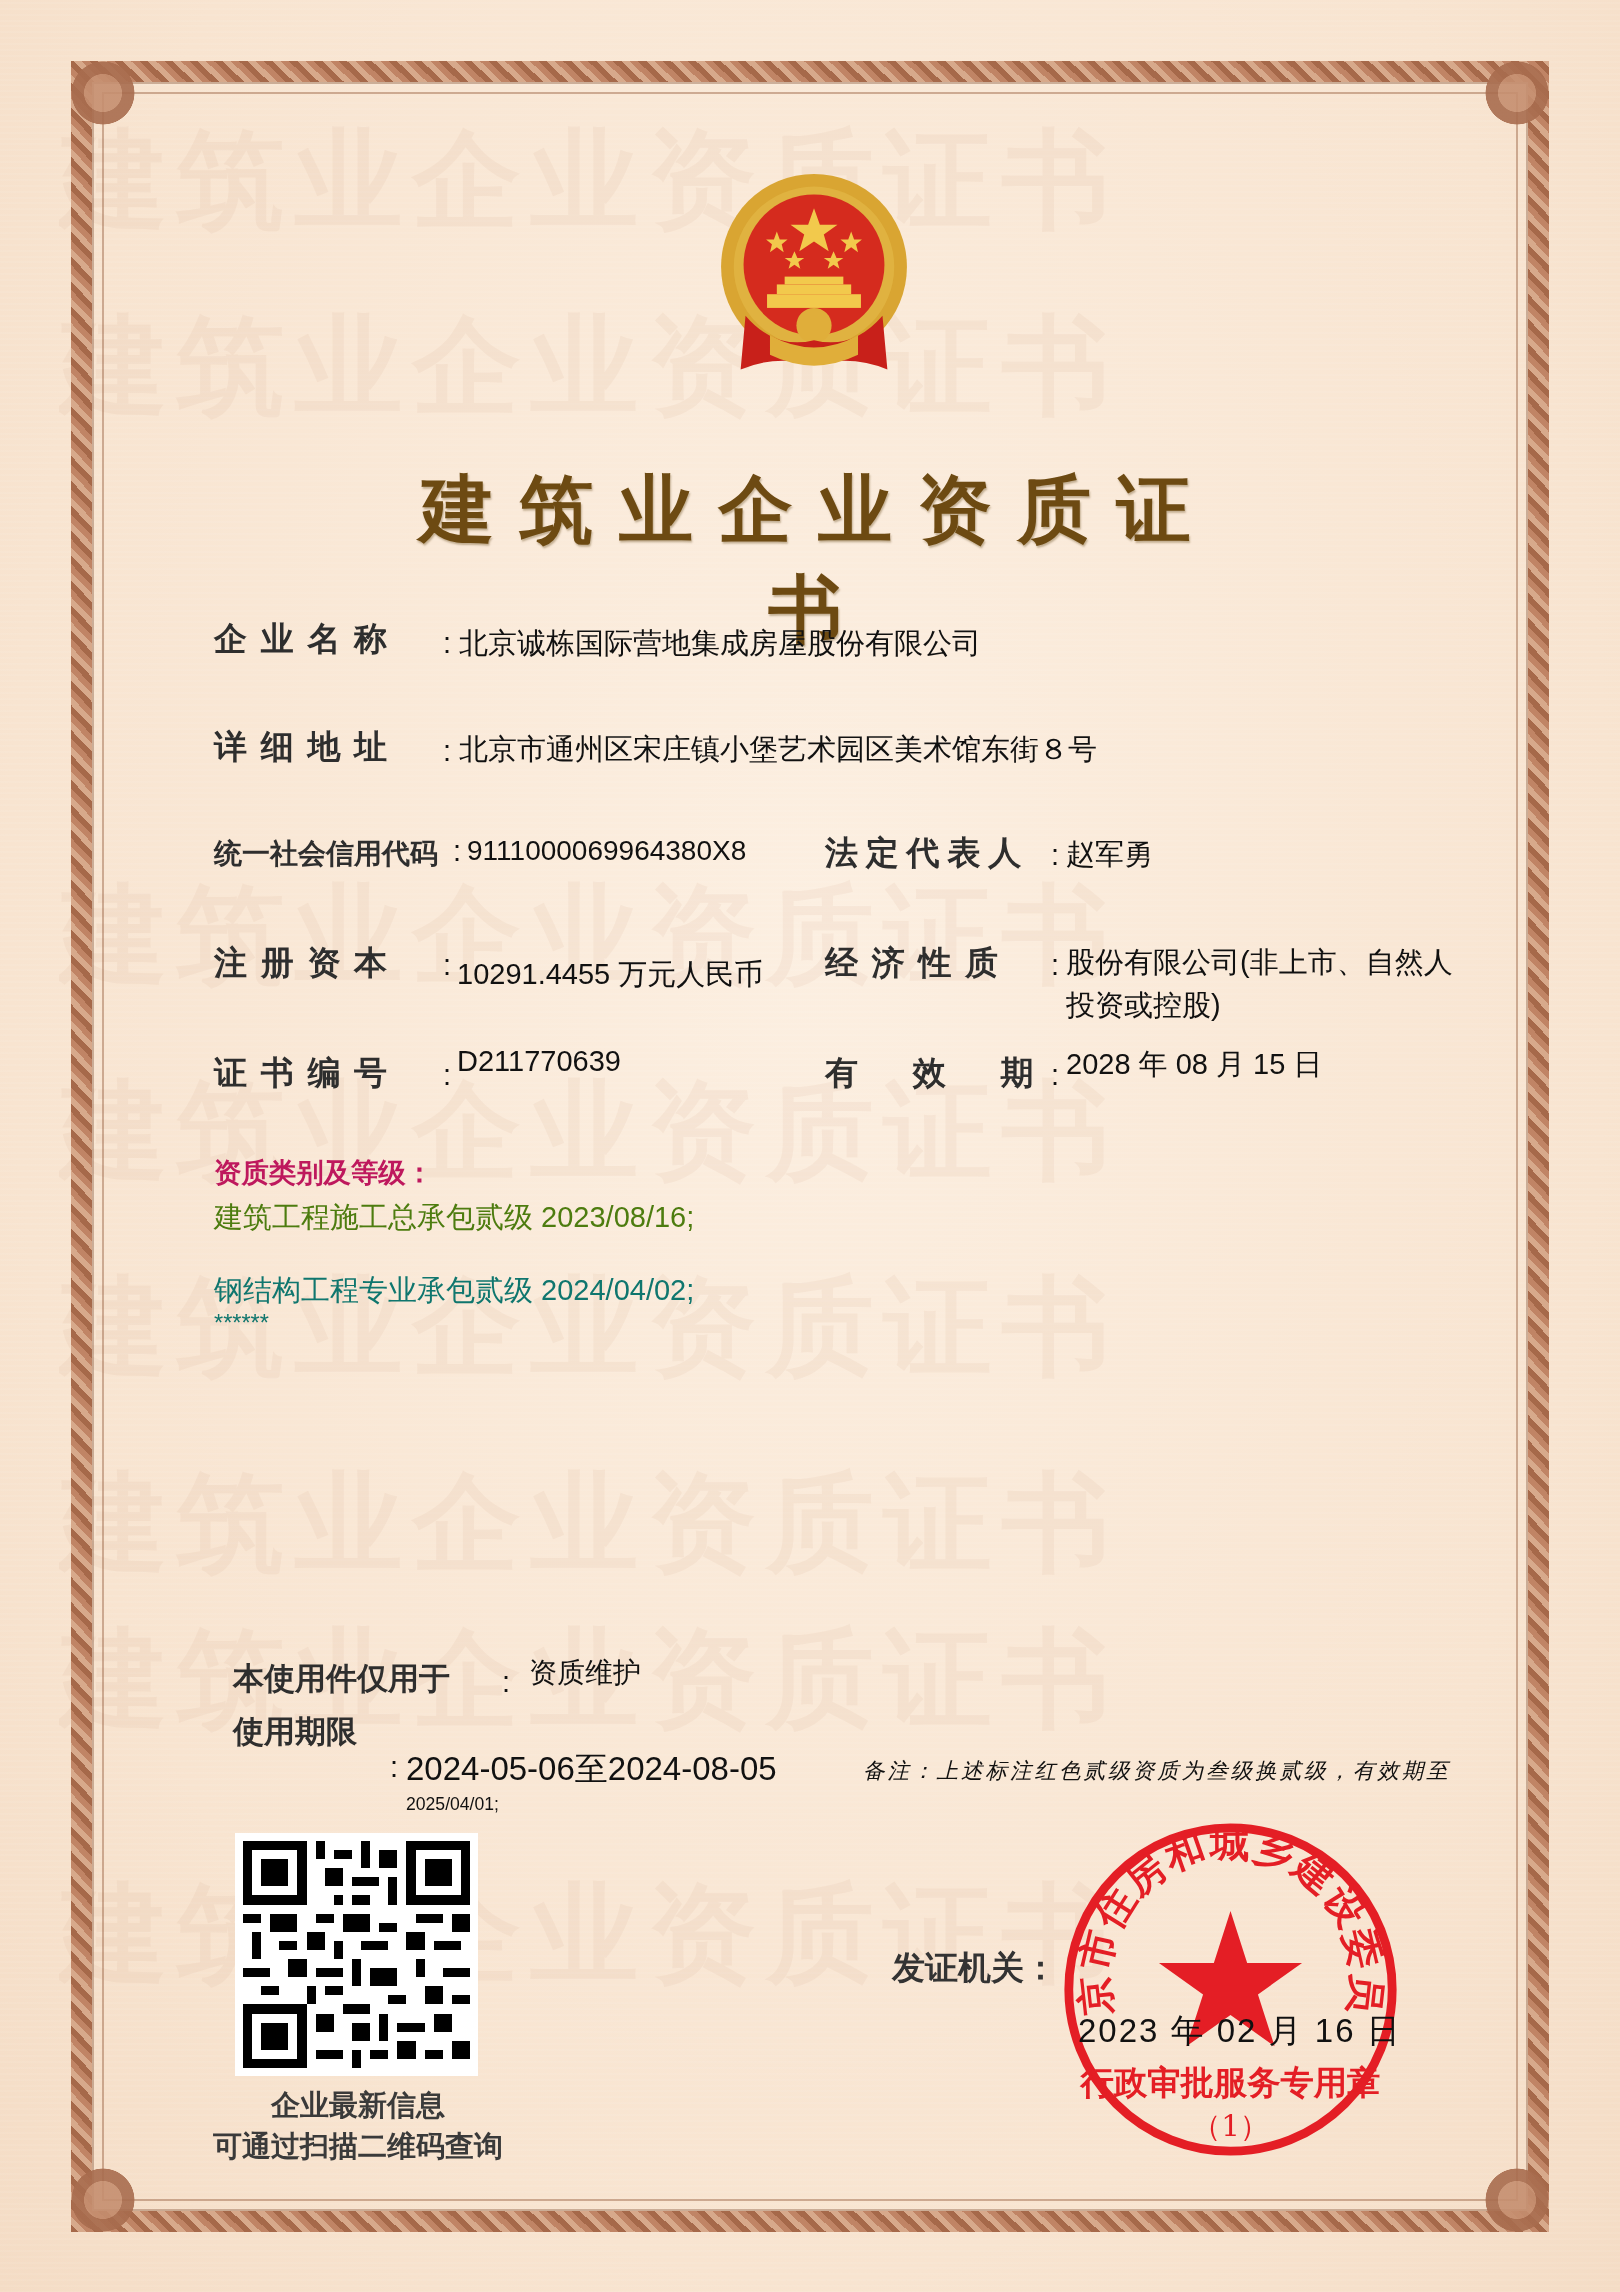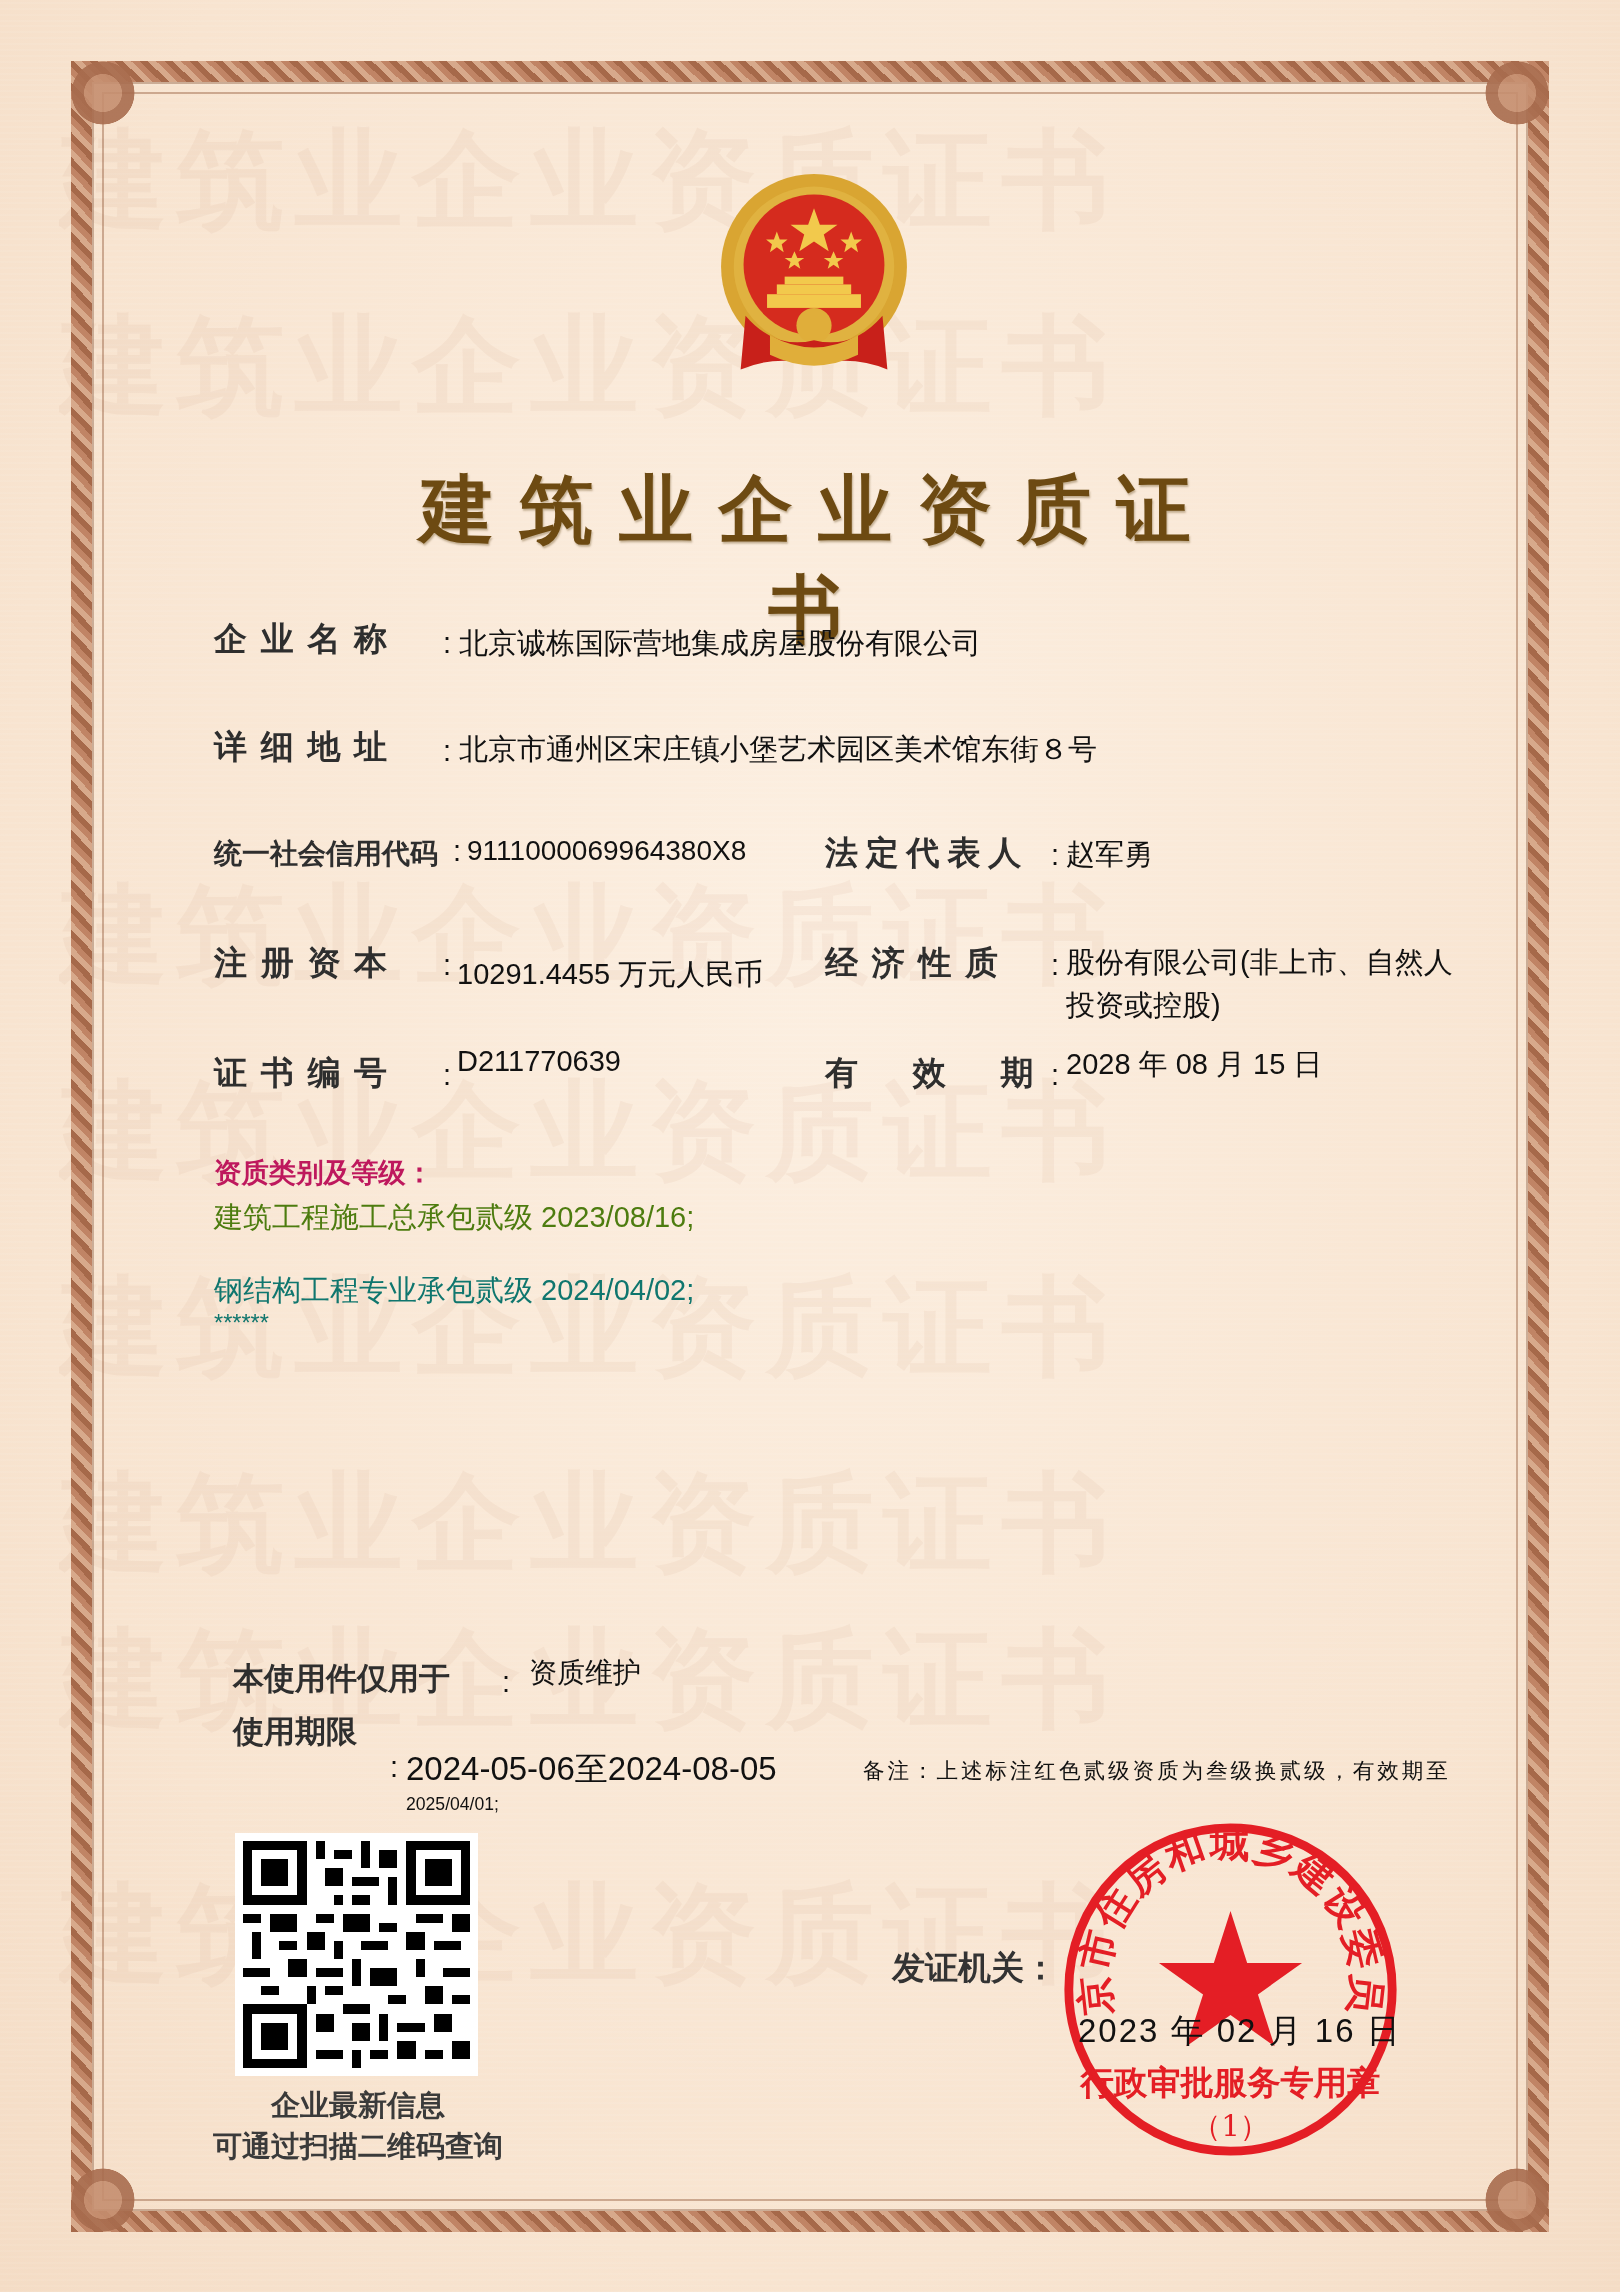--- a/index.html
+++ b/index.html
@@ -54,7 +54,7 @@
     .red { color:#0f766e;margin-top:28px; }
     .qual-head { position:absolute; left:214px; top:1155px; font-size:27.4px; font-weight:bold; color:#be185d; }
     .qual-line { position:absolute; left:214px; font-size:29px; white-space:nowrap; font-family:"Liberation Sans", sans-serif; }
-    .note { position:absolute; left:863px; top:1756px; font-size:21.6px; letter-spacing:2.9px; color:#111; white-space:nowrap; }
+    .note { position:absolute; left:863px; top:1756px; font-size:21.6px; letter-spacing:2.9px; color:#111; white-space:nowrap;font-style:italic; }
     .note-cont { position:absolute; left:406px; top:1794px; font-size:17.6px; color:#111; font-family:"Liberation Sans", sans-serif; }
     .qr {
       position:absolute; left:235px; top:1833px; width:243px; height:243px; background:#fff;

